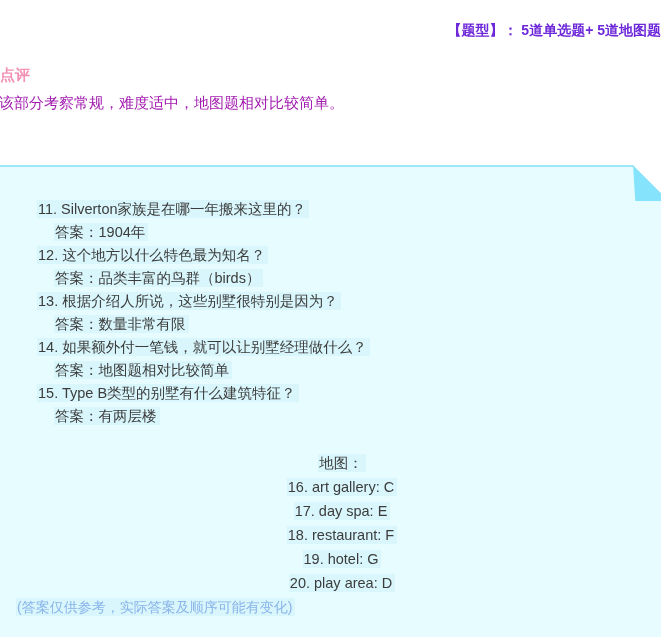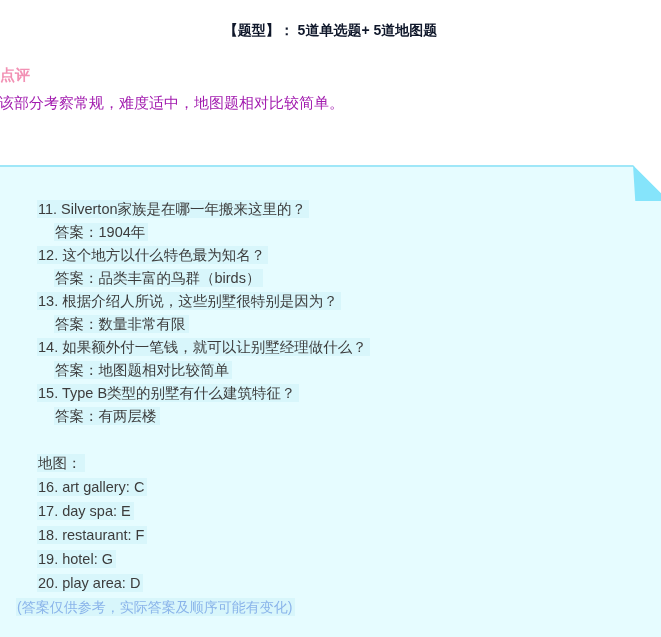--- a/index.html
+++ b/index.html
@@ -20,10 +20,10 @@
   }
   .subtitle{
     margin-top:22px;
-    text-align:center;
+    text-align:right;
     font-size:14px;
     font-weight:bold;
-    color:#0f172a;
+    color:#6d28d9;
   }
   .review{
   }

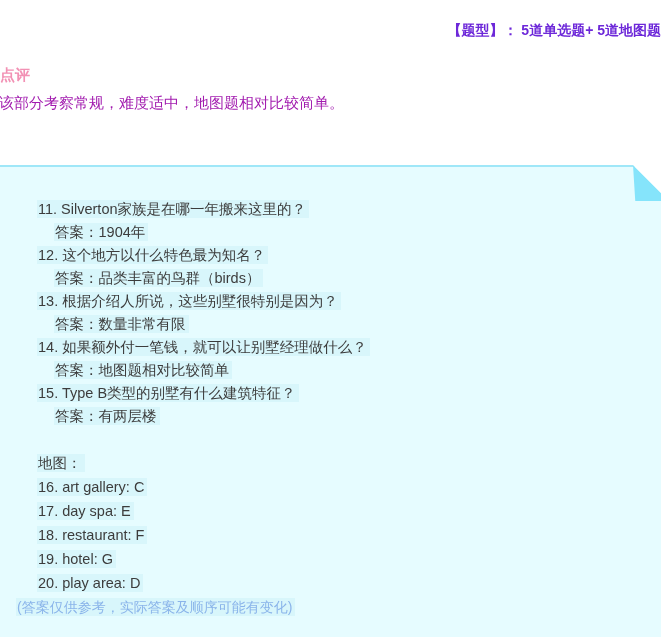--- a/index.html
+++ b/index.html
@@ -81,6 +81,7 @@
   }
   .map-section .line{
     line-height:24px;
+    text-align:center;
   }
   .disclaimer{
     line-height:24px;

